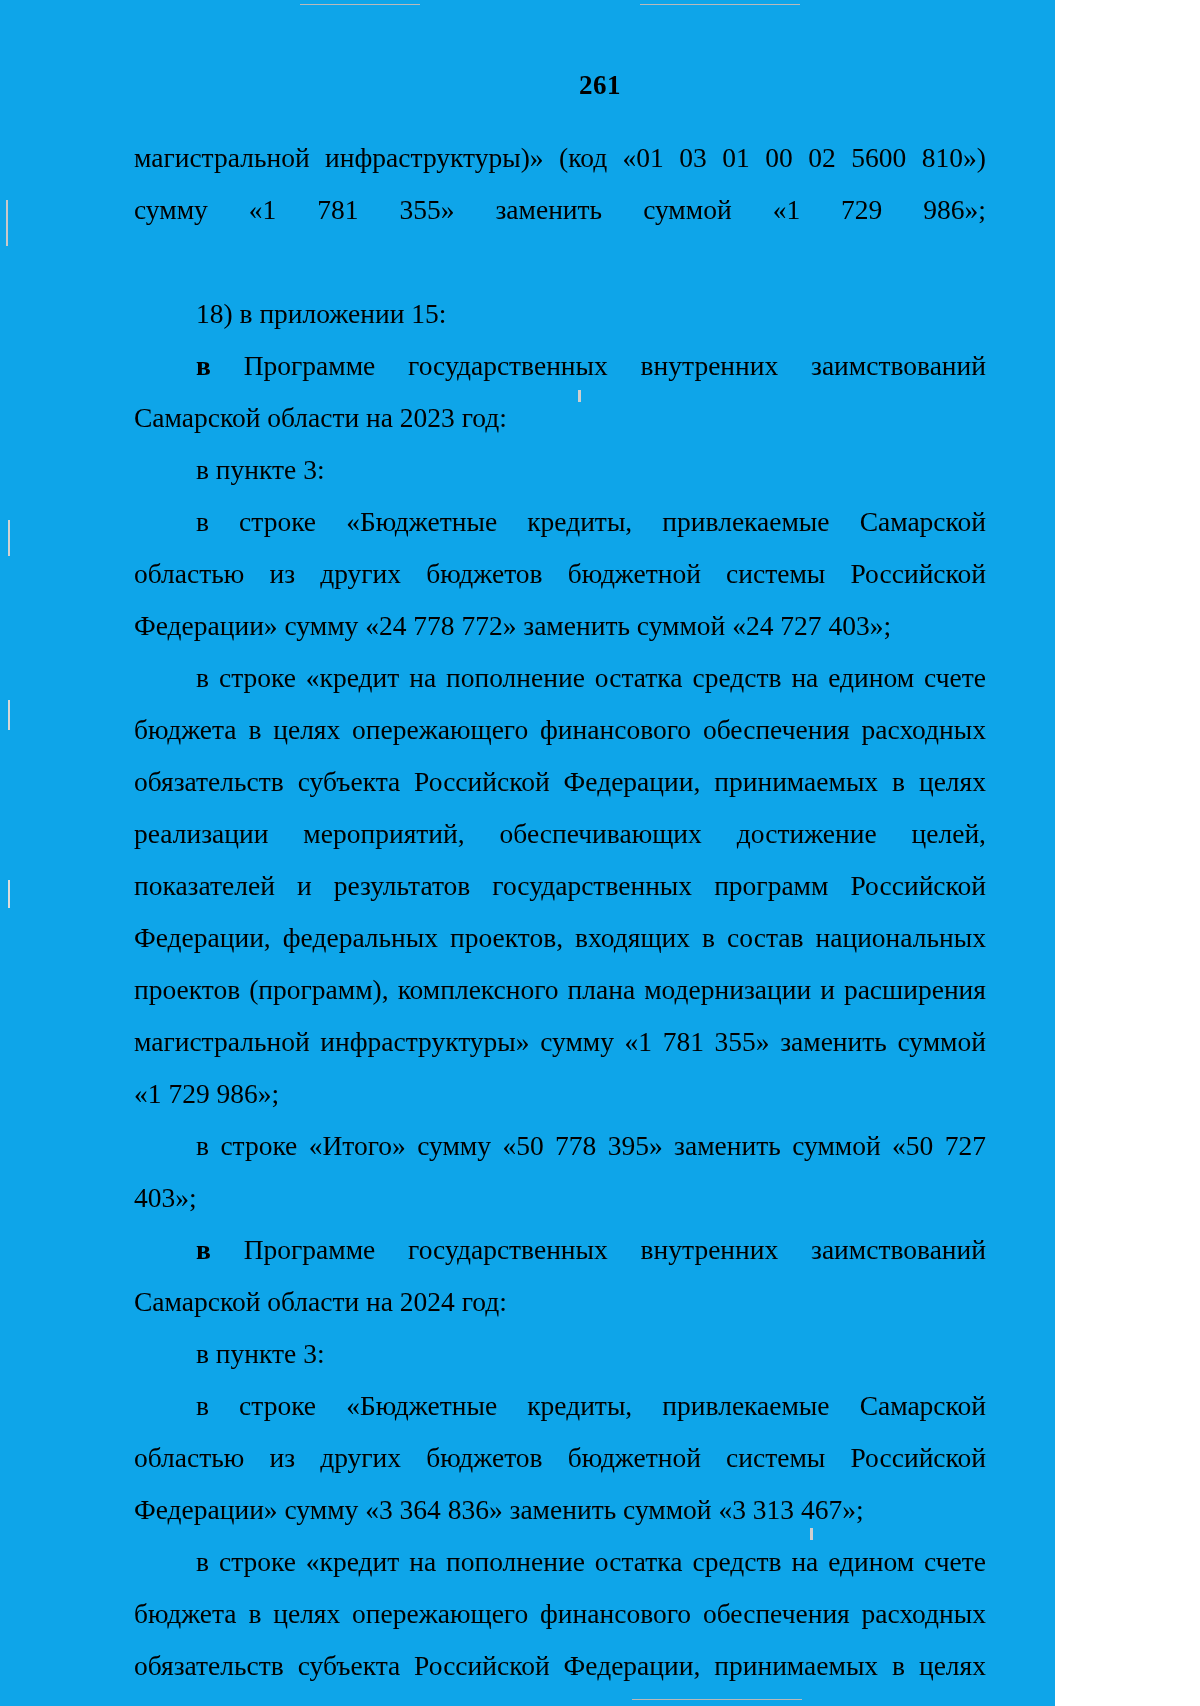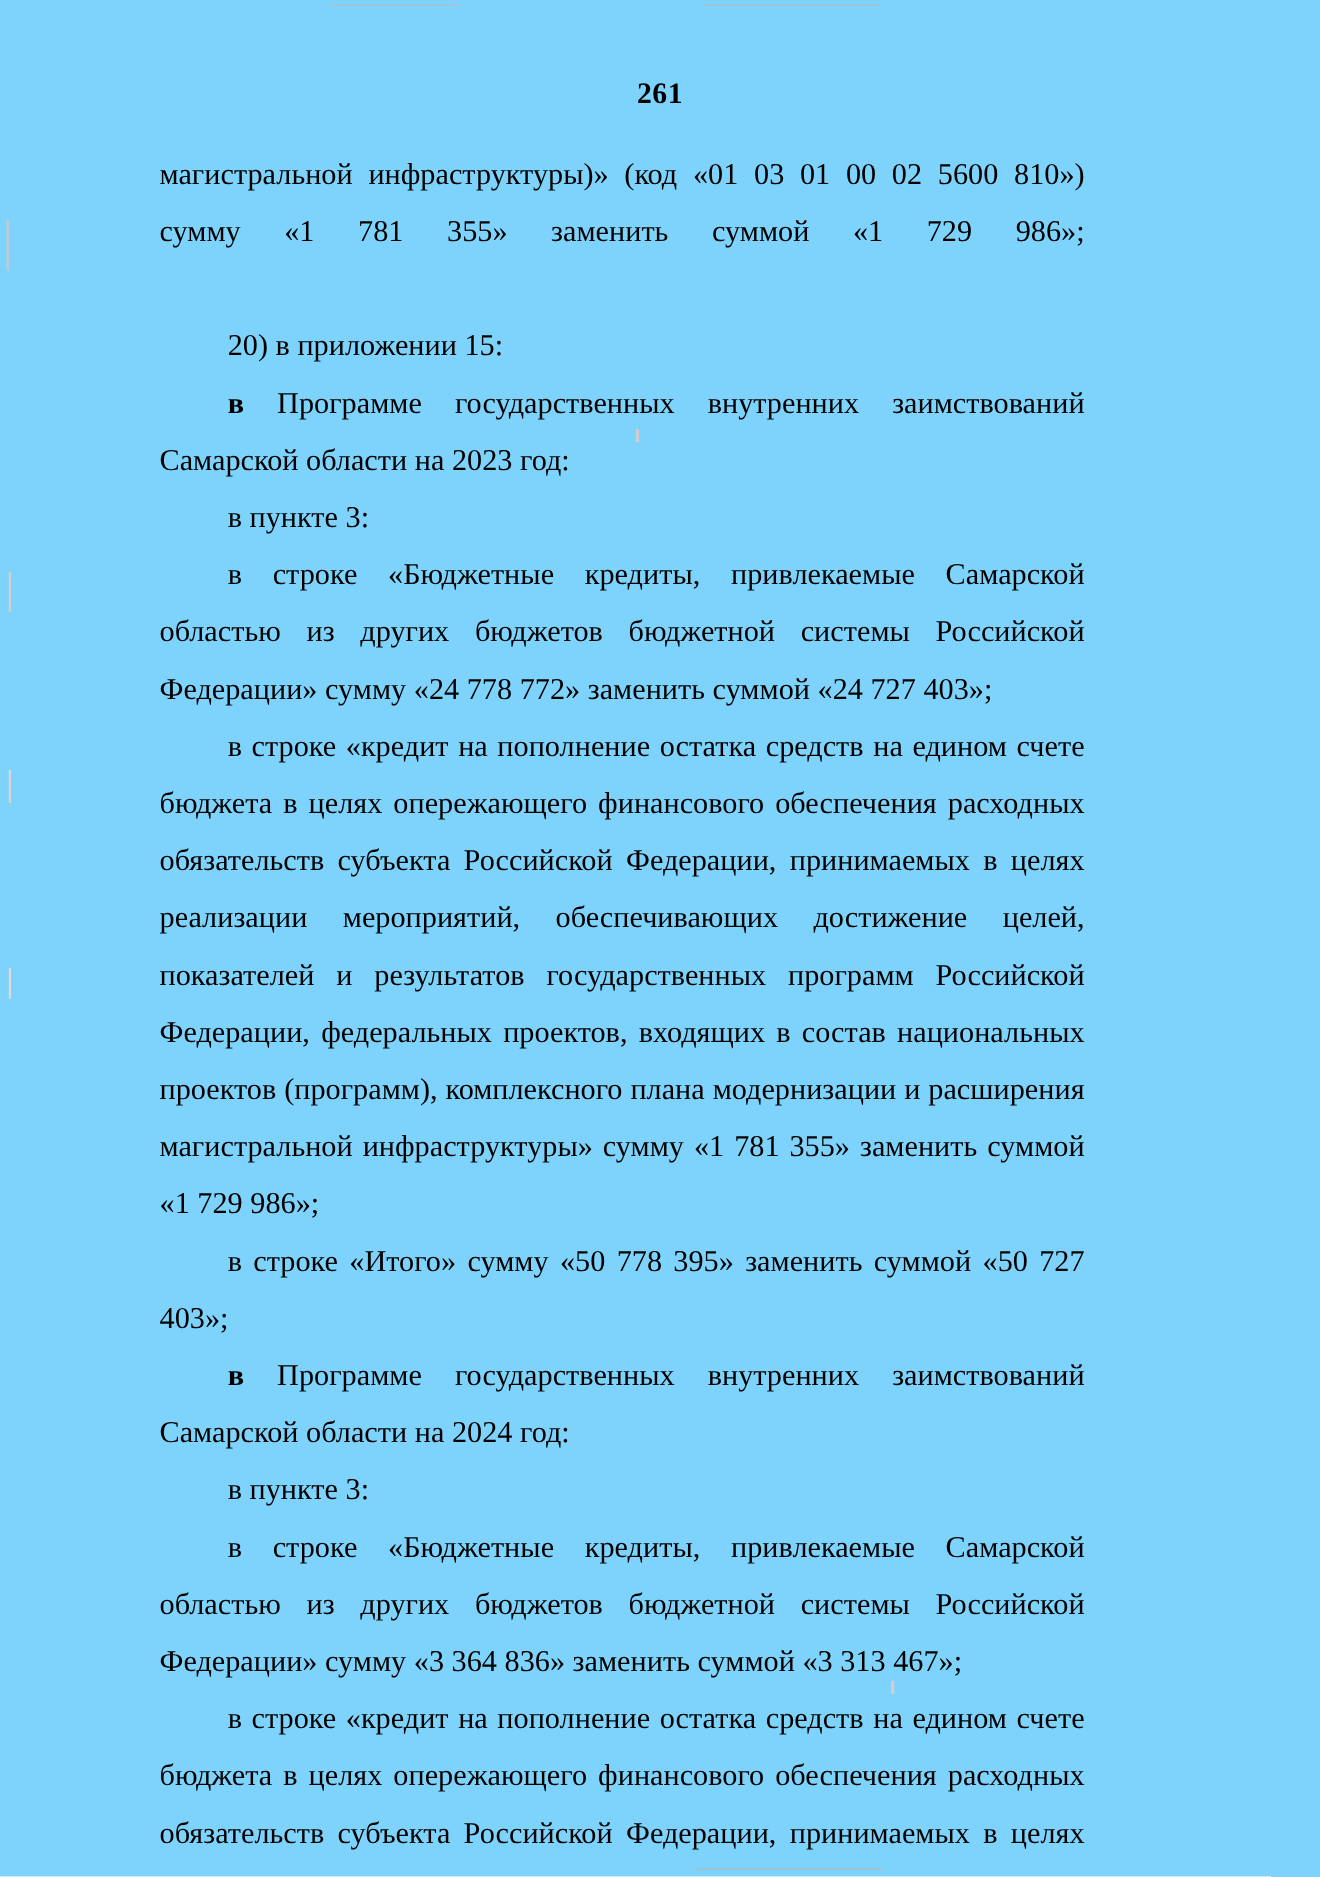--- a/index.html
+++ b/index.html
@@ -19,9 +19,9 @@
   .page {
     position: absolute;
     top: 0; left: 0;
-    width: 1200px;
+    width: 1055px;
     height: 1706px;
-    background: #7dd3fc;
+    background: #0ea5e9;
   }
 
   

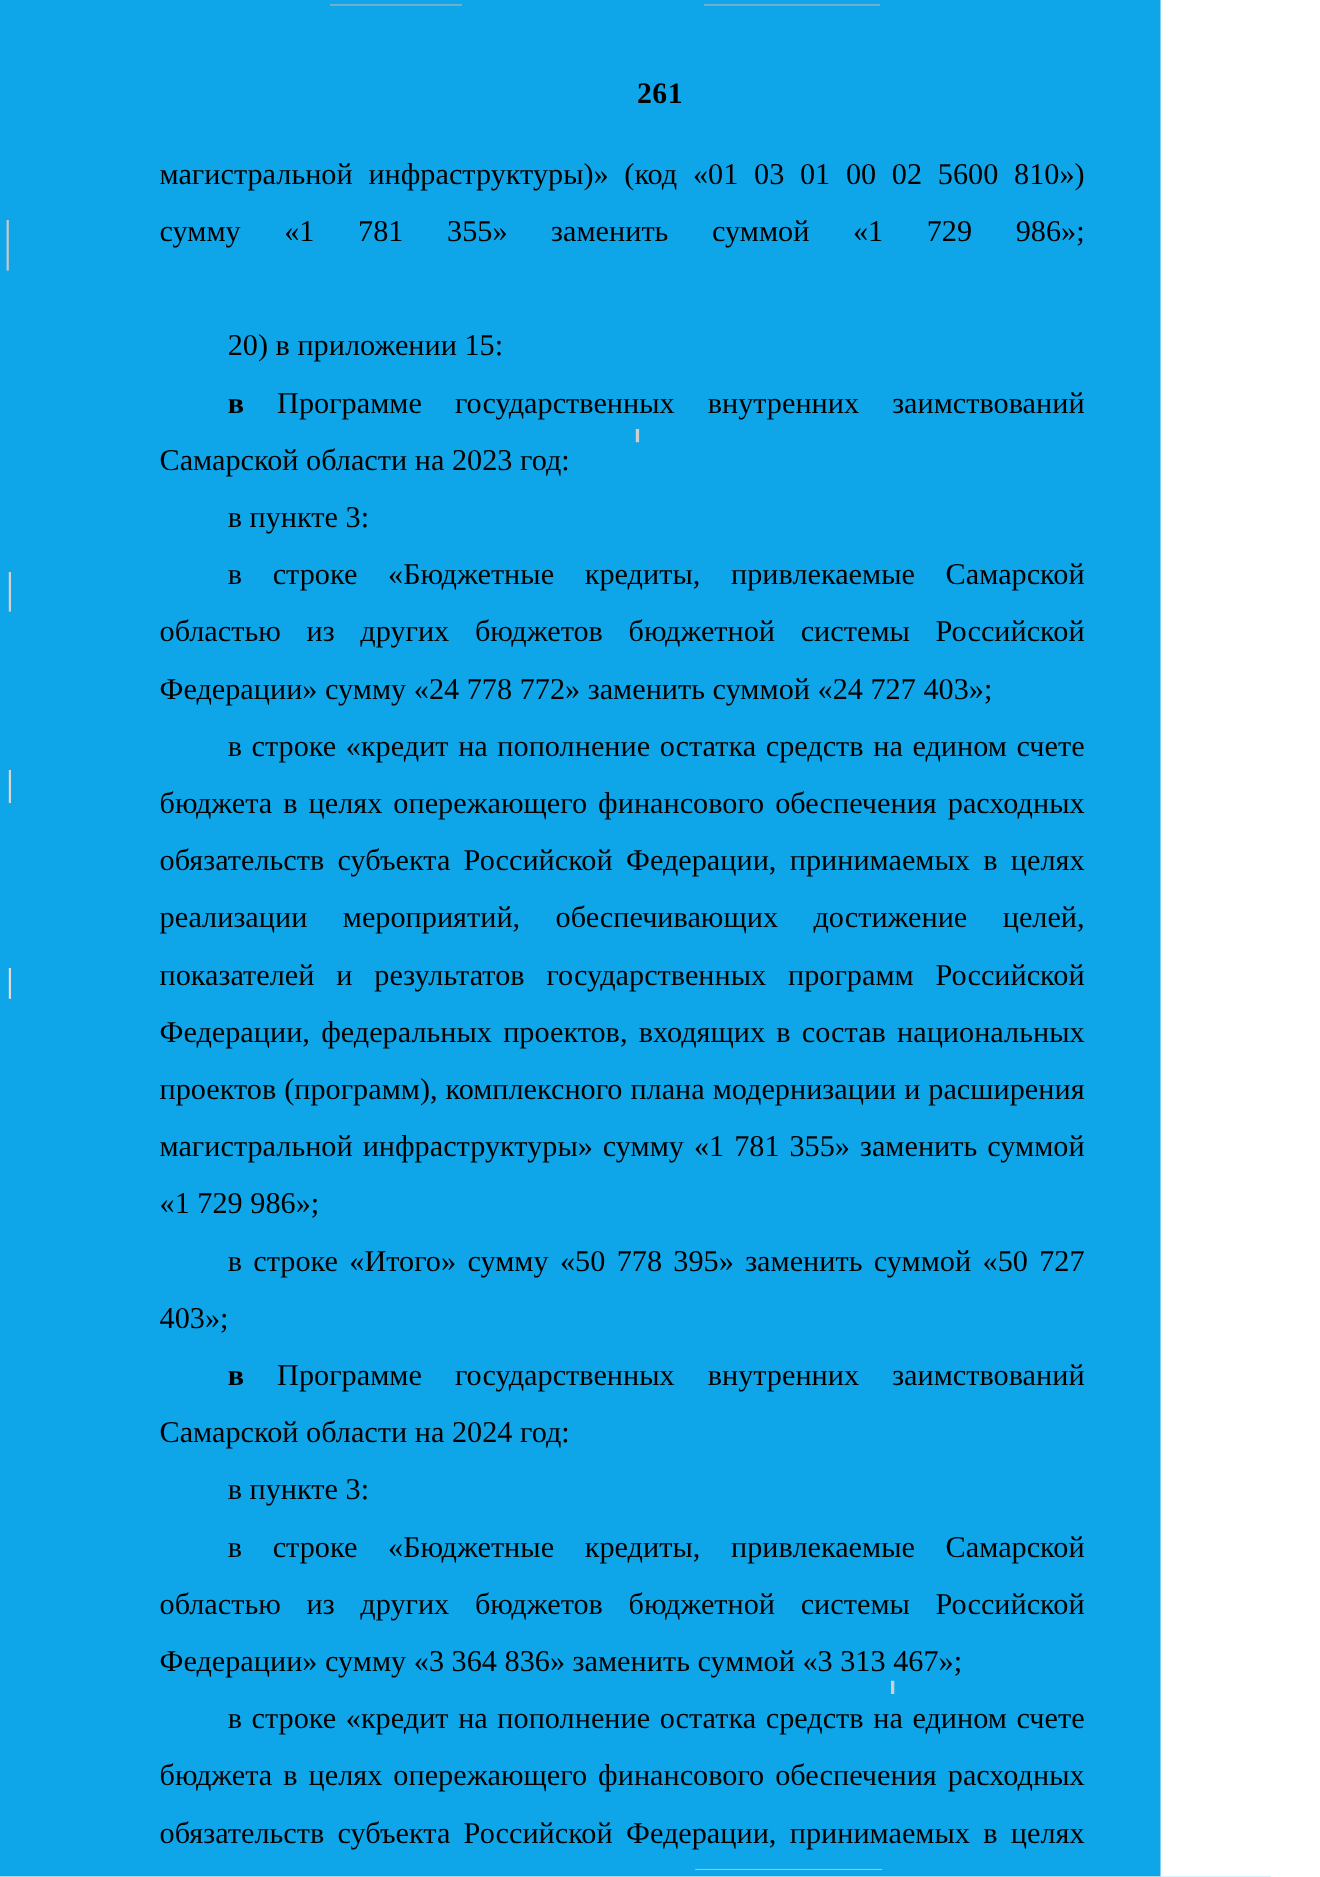--- a/index.html
+++ b/index.html
@@ -76,7 +76,7 @@
   }
 
   p {
-    margin: 0 0 0 11px;
+    margin: 0 0 0 0;
     font-size: 27.5px;
     line-height: 52px;
     text-align: justify;

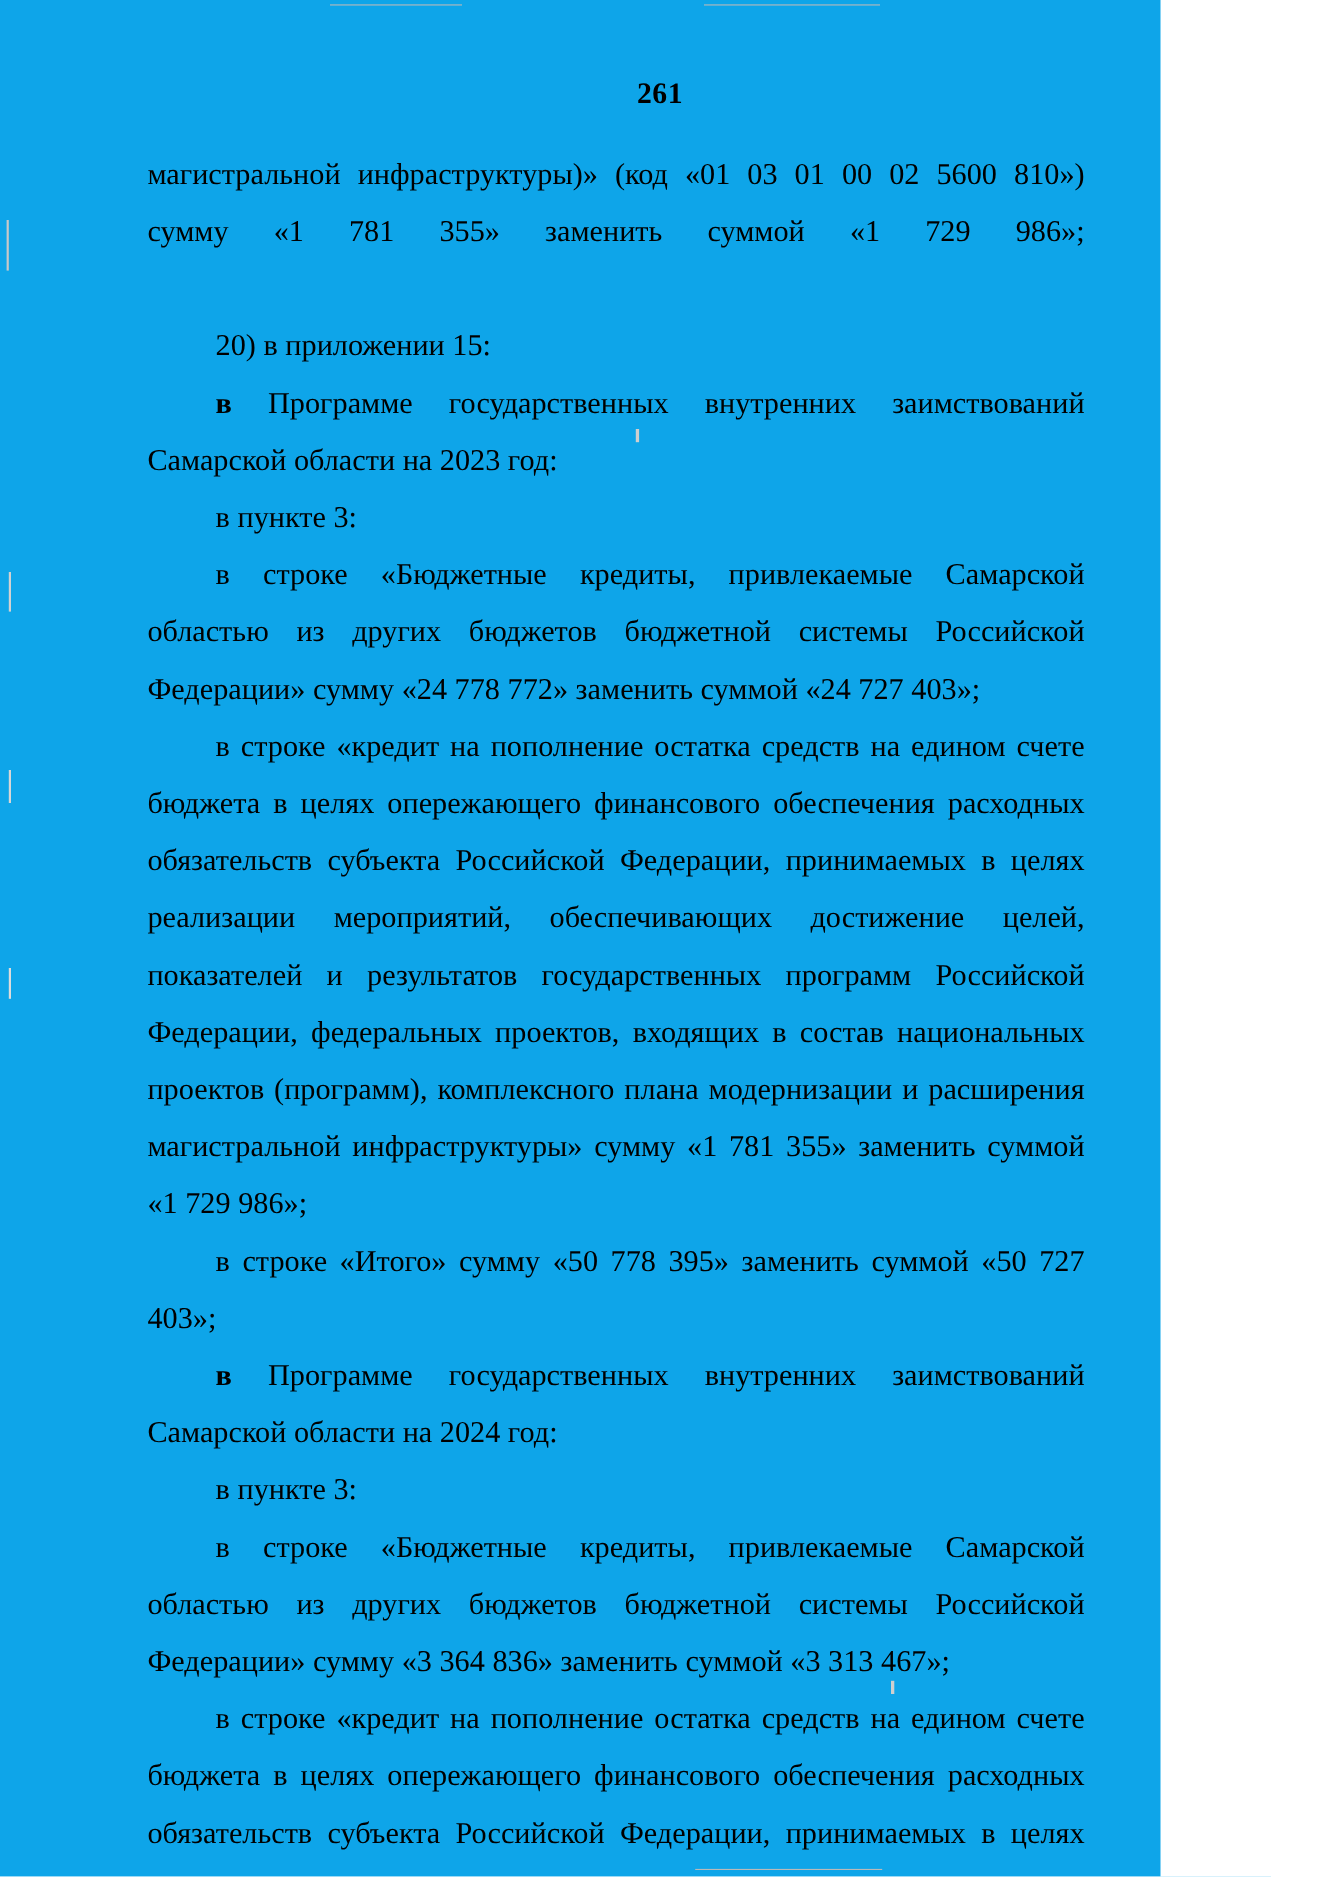--- a/index.html
+++ b/index.html
@@ -123,7 +123,7 @@
 
     <p class="justify-all stretch">магистральной инфраструктуры)» (код «01 03 01 00 02 5600 810») сумму «1 781 355» заменить суммой «1 729 986»;</p>
 
-    <p class="indent">20) в приложении 15:</p>
+    <p class="indent">18) в приложении 15:</p>
 
     <p class="indent justify-all"><span class="bold-lead">в</span> <span>Программе государственных внутренних заимствований Самарской области на 2023 год:</span></p>
 

